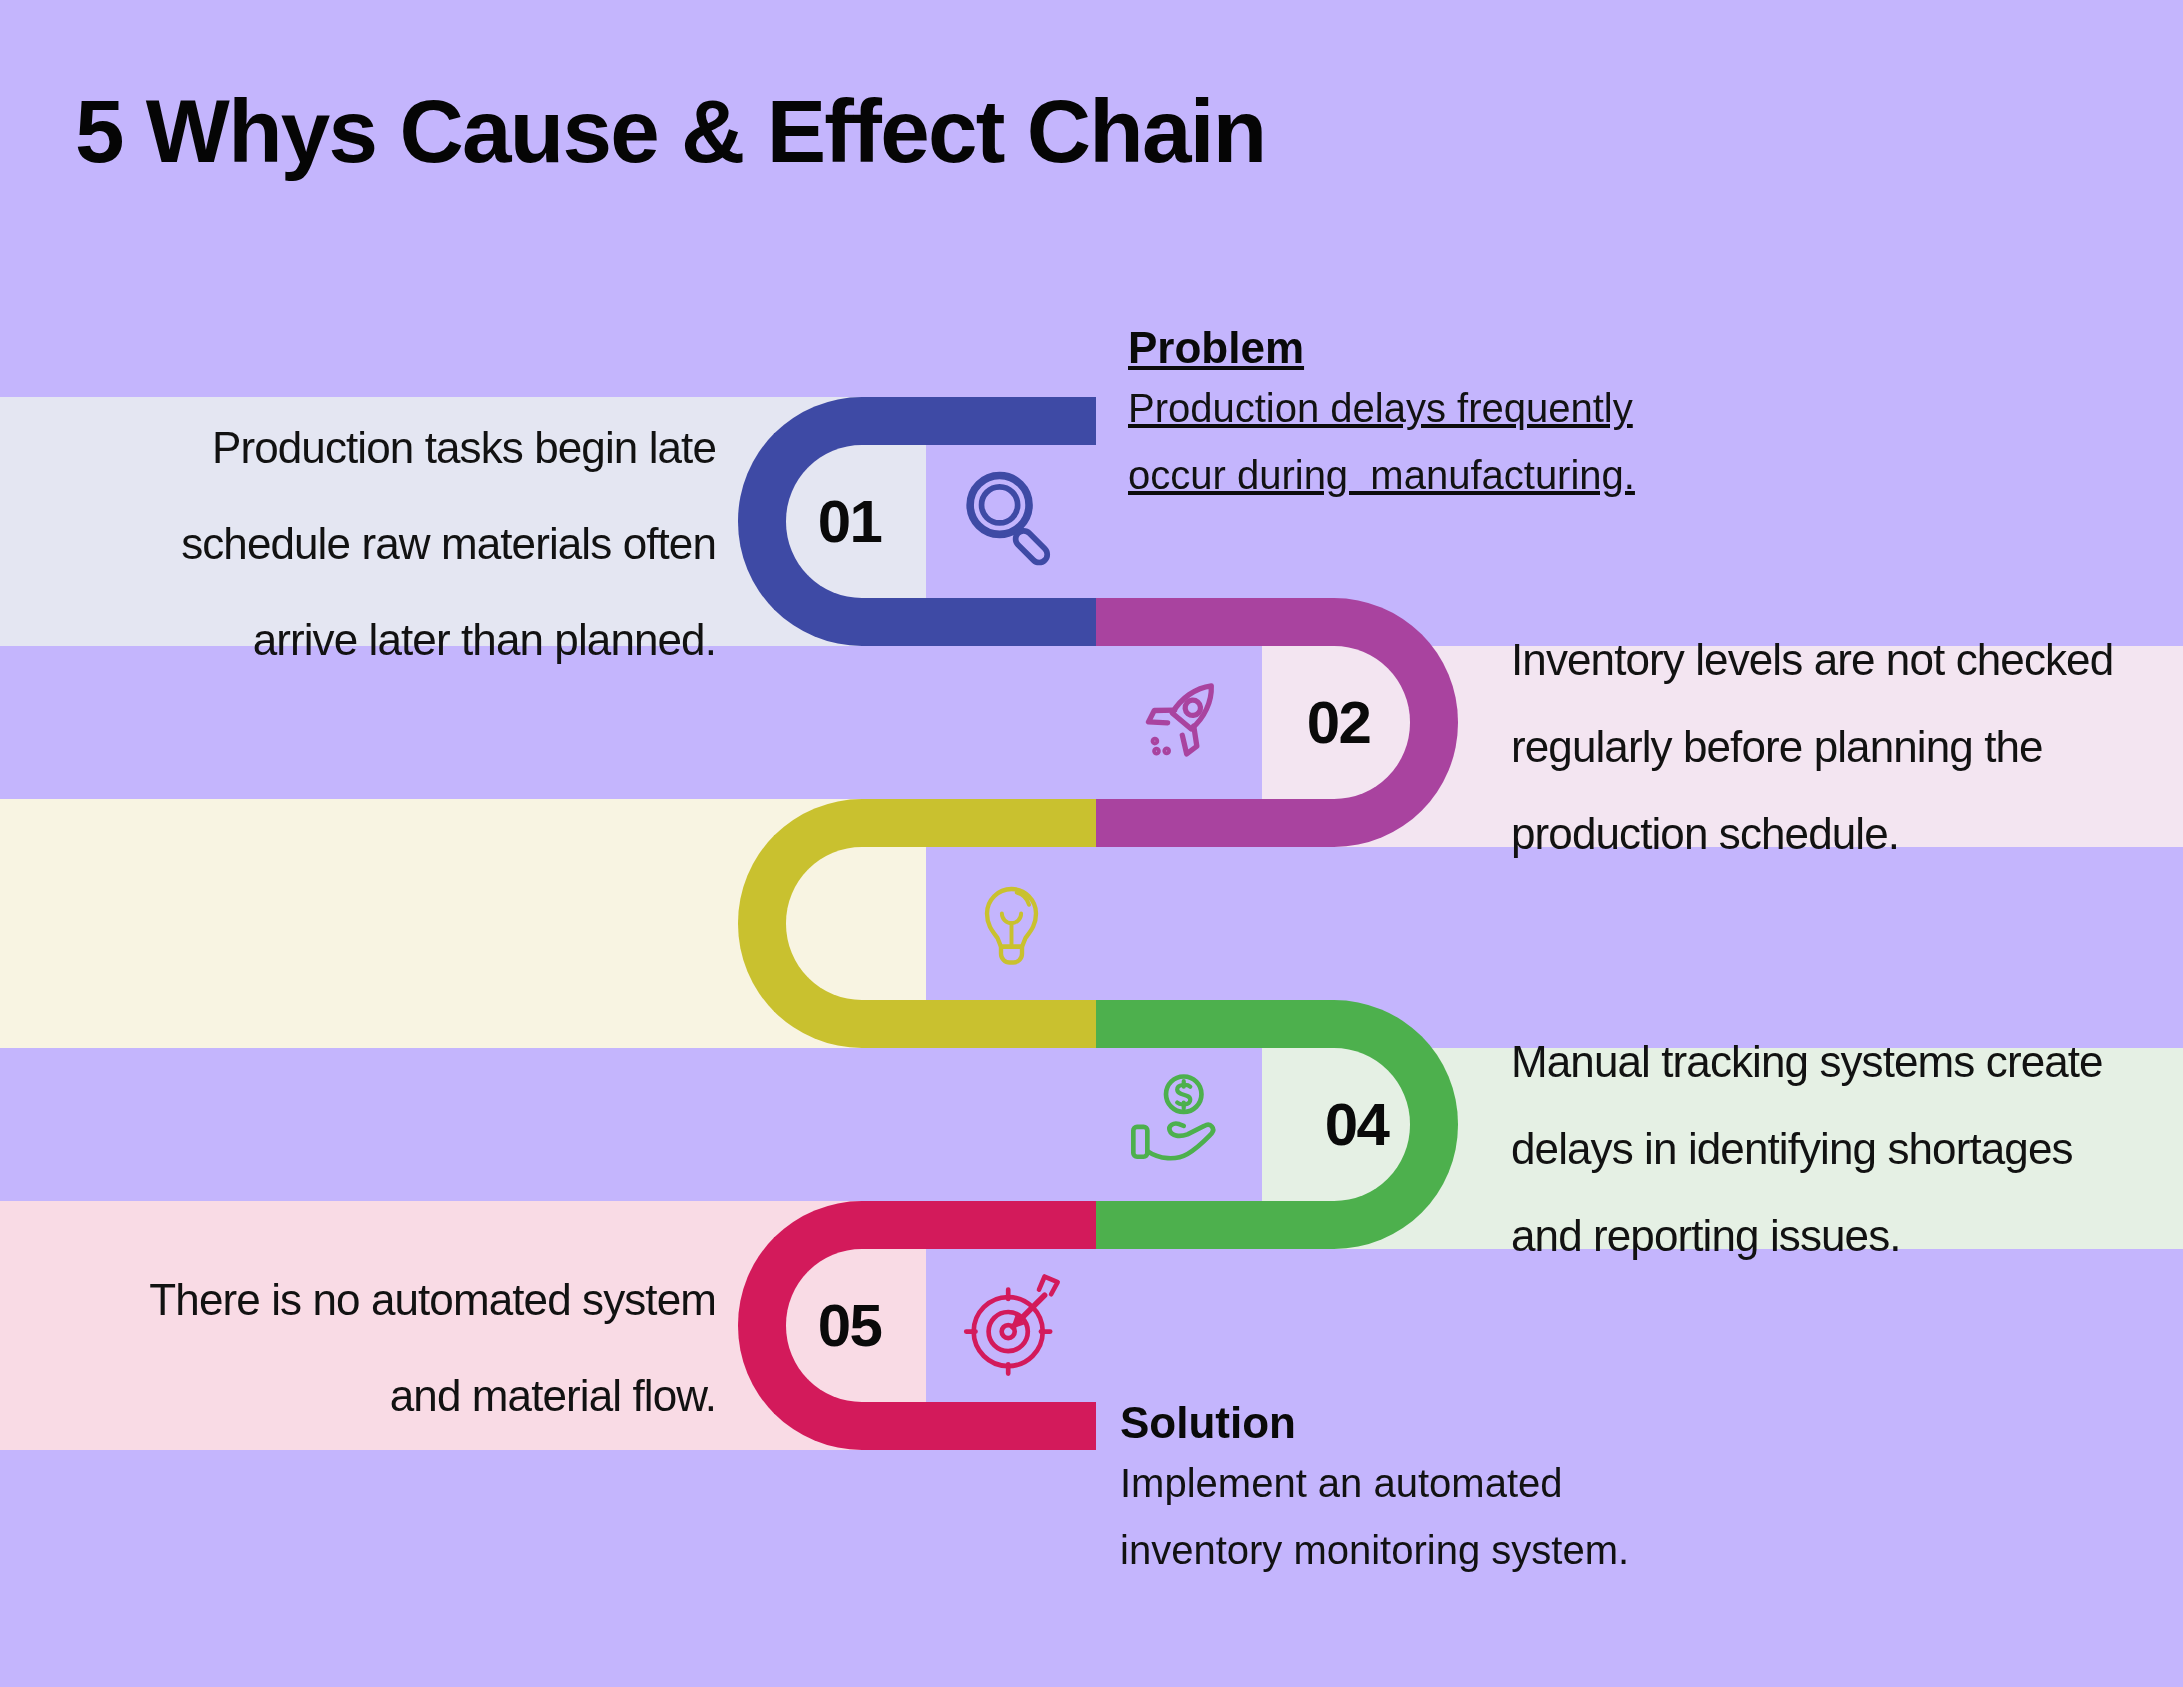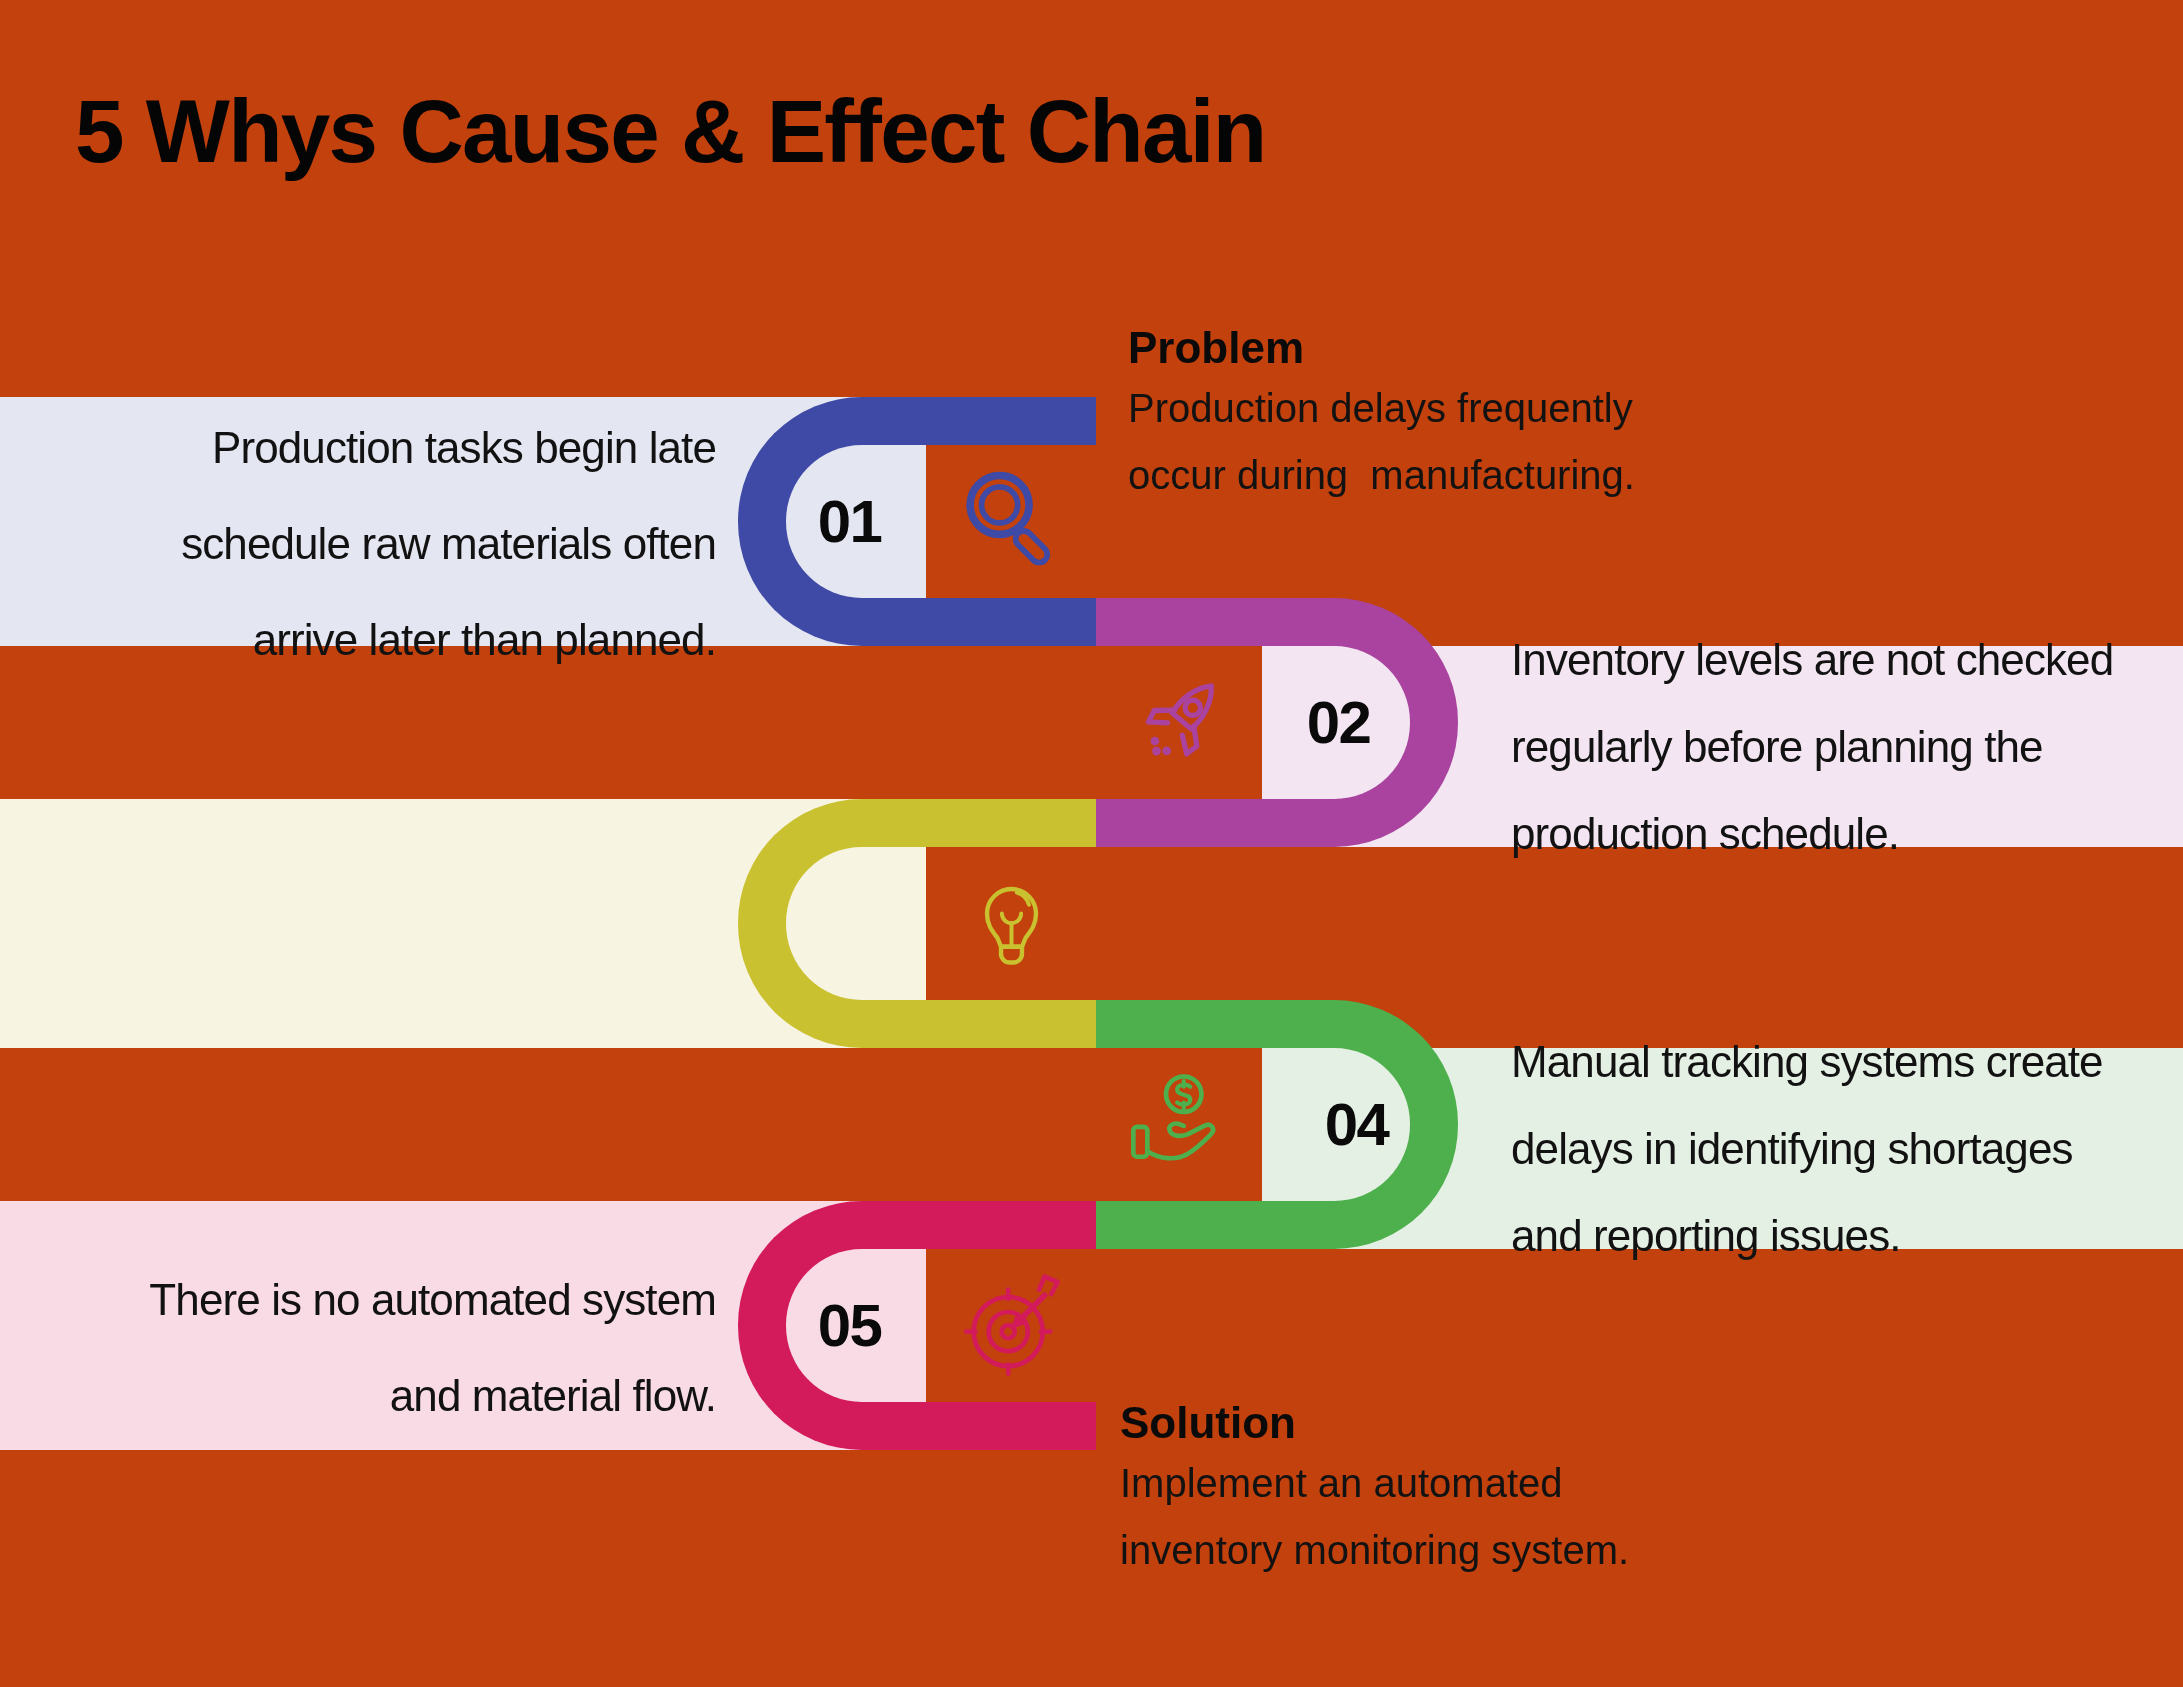--- a/index.html
+++ b/index.html
@@ -4,7 +4,7 @@
 <style>
   html,body{margin:0;padding:0;background:#ffffff;}
   .canvas{
-    position:relative;width:2184px;height:1687px;background:#c2410c;
+    position:relative;width:2184px;height:1687px;background:#c4b5fd;
     font-family:"Liberation Sans", sans-serif;color:#0c0c0c;overflow:hidden;
   }
   .title{

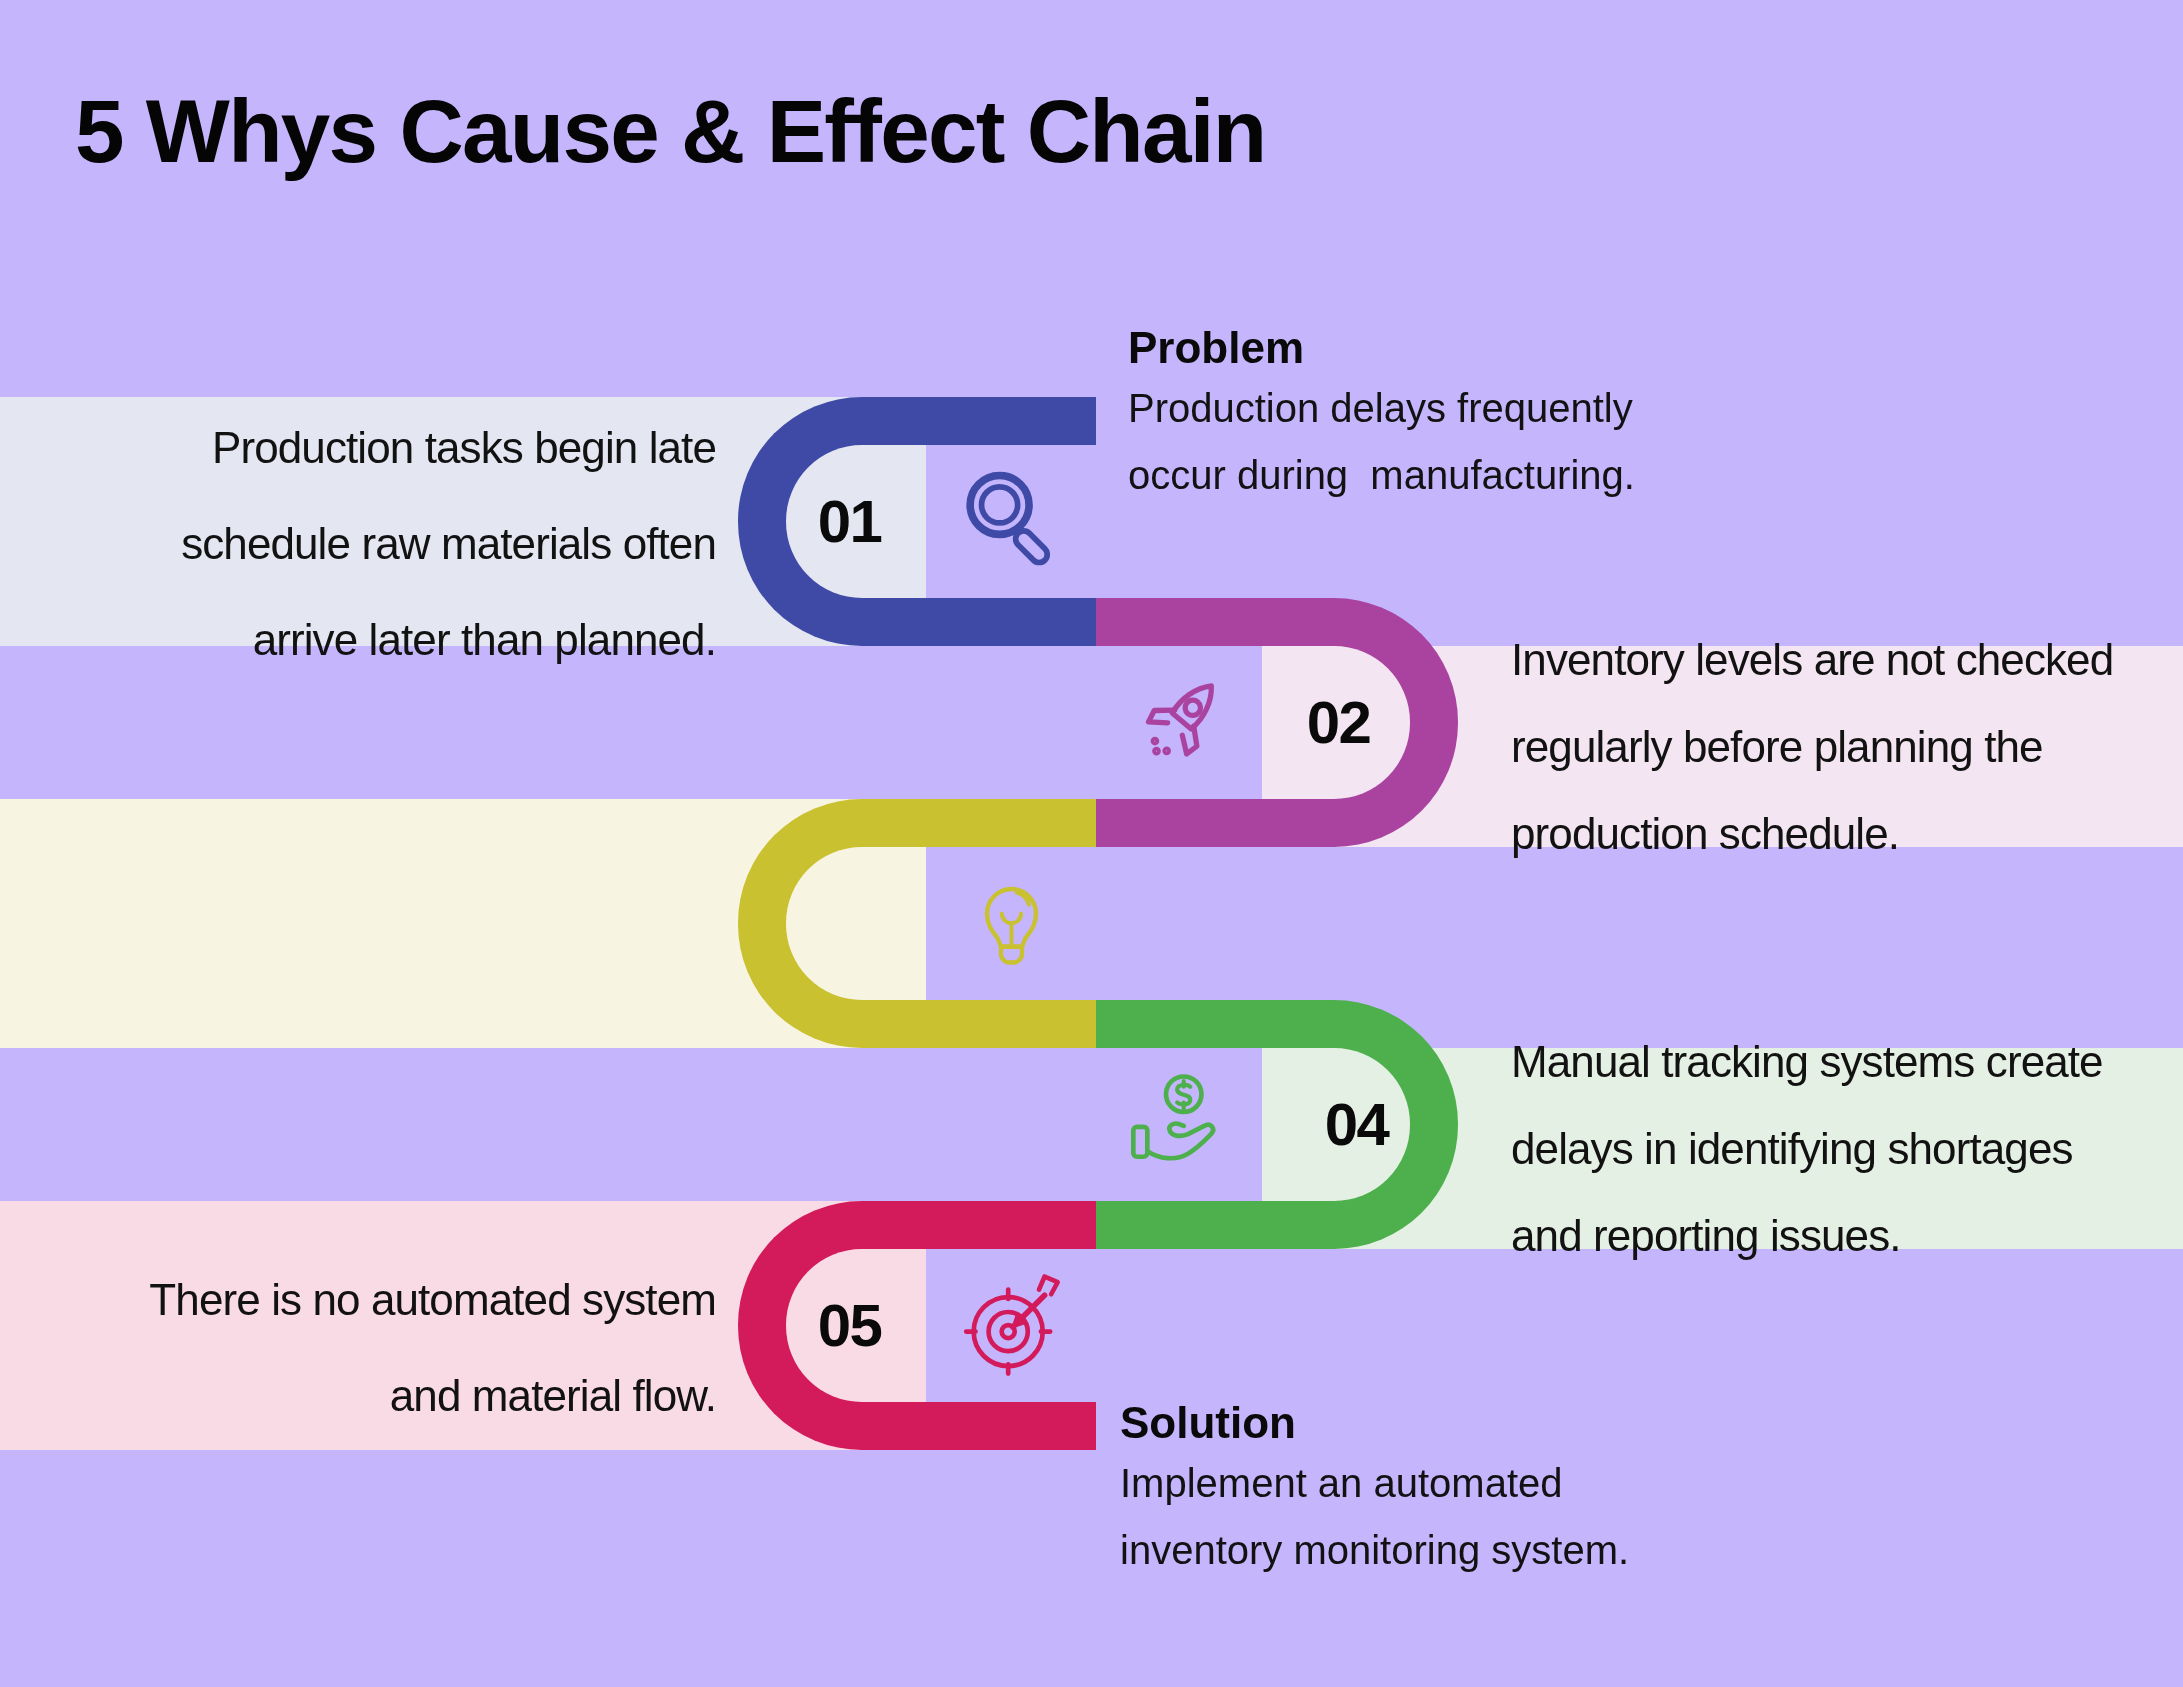--- a/index.html
+++ b/index.html
@@ -69,7 +69,7 @@
   .s5-icon{left:926px;top:1249px;width:170px;height:153px;}
   .s5-text{left:35px;top:1201px;width:681px;height:249px;}
 
-  .problem-note{left:1128px;top:321px;width:611px;}
+  .problem-note{left:1128px;top:321px;width:611px;text-decoration:underline;}
   .solution-note{left:1120px;top:1396px;width:611px;}
 </style>
 </head>

